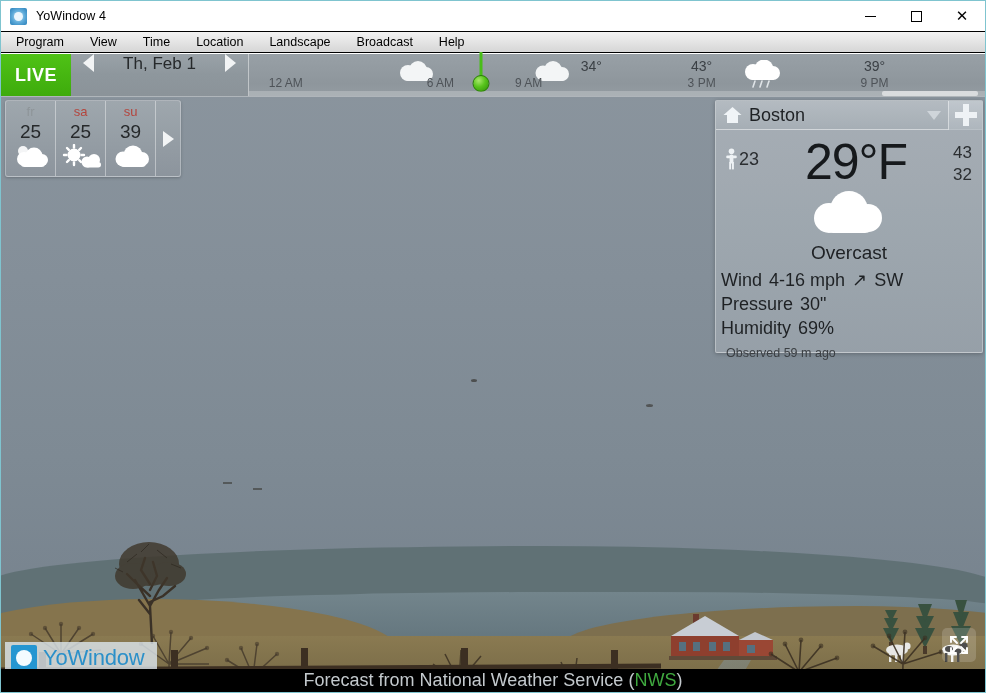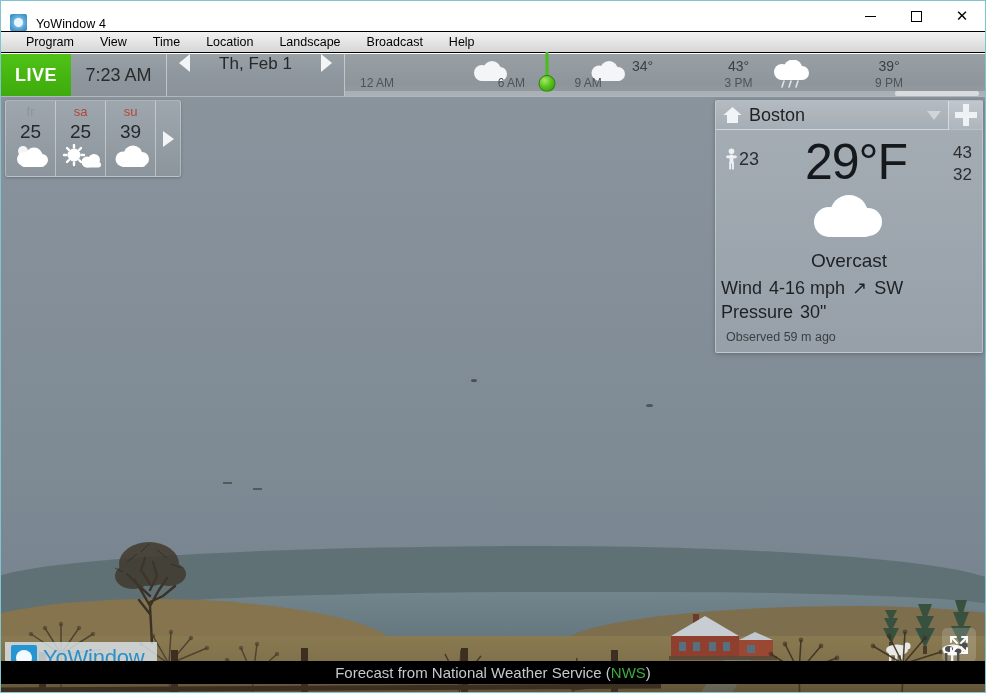--- a/index.html
+++ b/index.html
@@ -22,7 +22,7 @@
     position: absolute; top: 0; left: 0;
     width: 984px; height: 30px;
     background: #ffffff;
-    display: flex; align-items: flex-end;
+    display: flex; align-items: center;
   }
   .tb-icon {
     width: 17px; height: 17px; margin-left: 9px; margin-right: 9px;

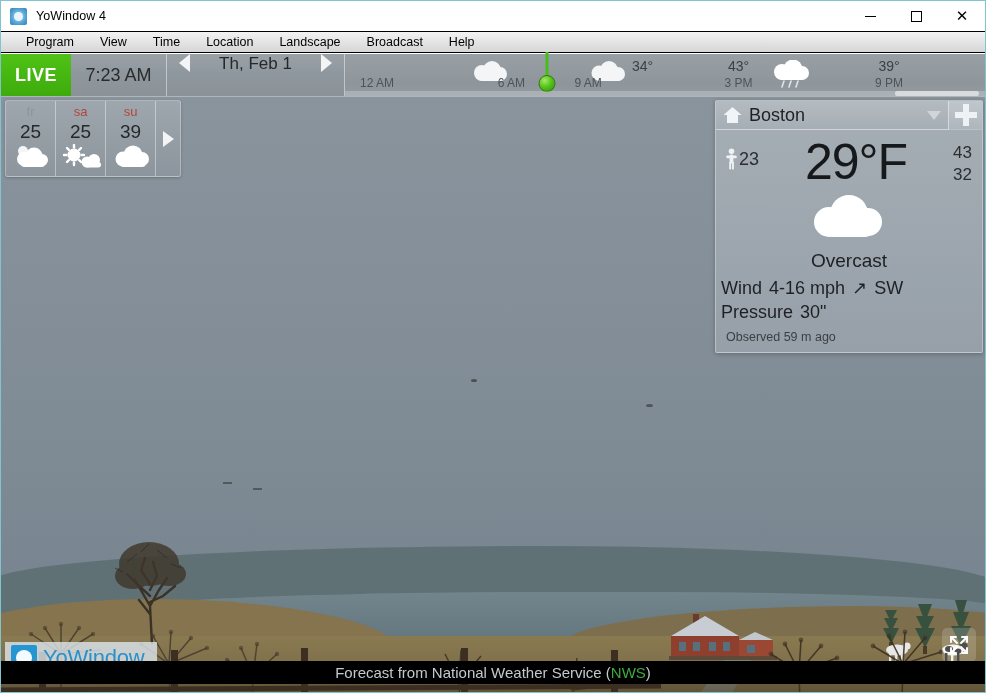--- a/index.html
+++ b/index.html
@@ -57,7 +57,7 @@
     border-top: 1px solid #000;
     border-bottom: 1px solid #000;
     display: flex; align-items: center;
-    padding-left: 12px;
+    padding-left: 2px;
   }
   .menu-item {
     font-size: 12.5px; color: #000;

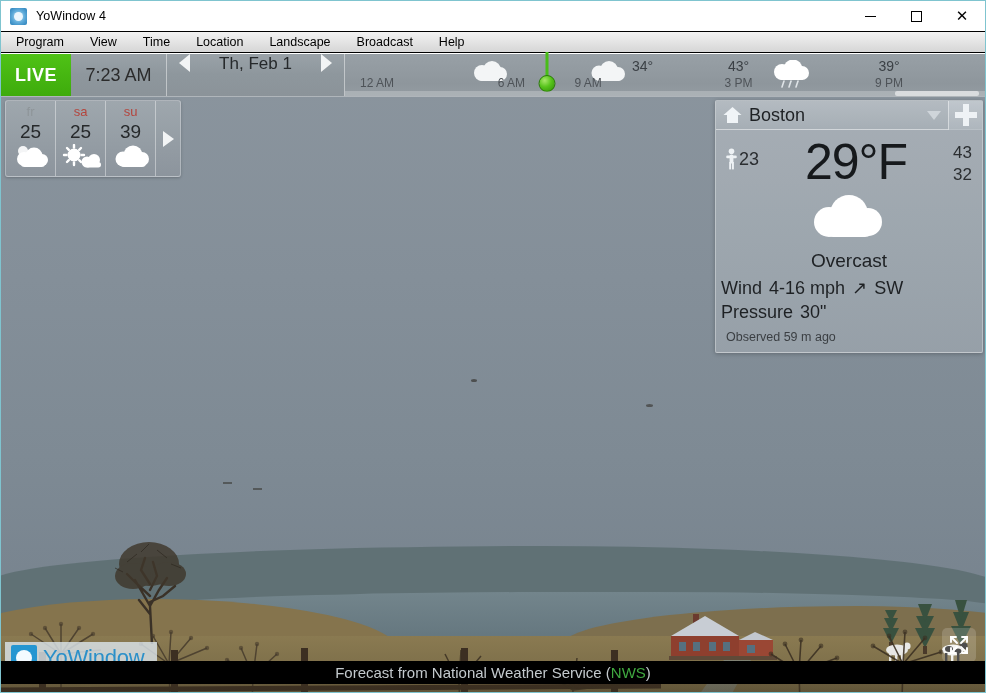--- a/index.html
+++ b/index.html
@@ -514,7 +514,6 @@
 
   <div class="timebar">
     <div class="live-badge">LIVE</div>
-    <div class="clock">7:23 AM</div>
     <div class="datenav">
       <span class="nav-arrow left"></span>
       <span class="date-label">Th, Feb 1</span>

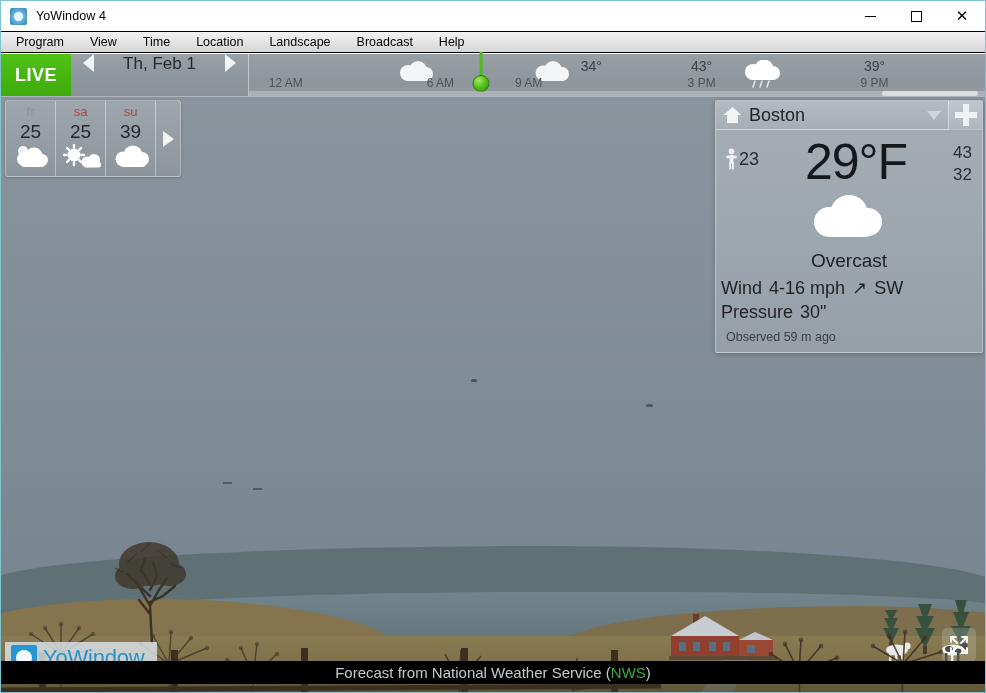--- a/index.html
+++ b/index.html
@@ -685,6 +685,10 @@
         <span>Pressure</span>
         <span>30"</span>
       </div>
+      <div class="wp-row">
+        <span>Humidity</span>
+        <span>69%</span>
+      </div>
       <div class="wp-observed">Observed 59 m ago</div>
     </div>
   </div>

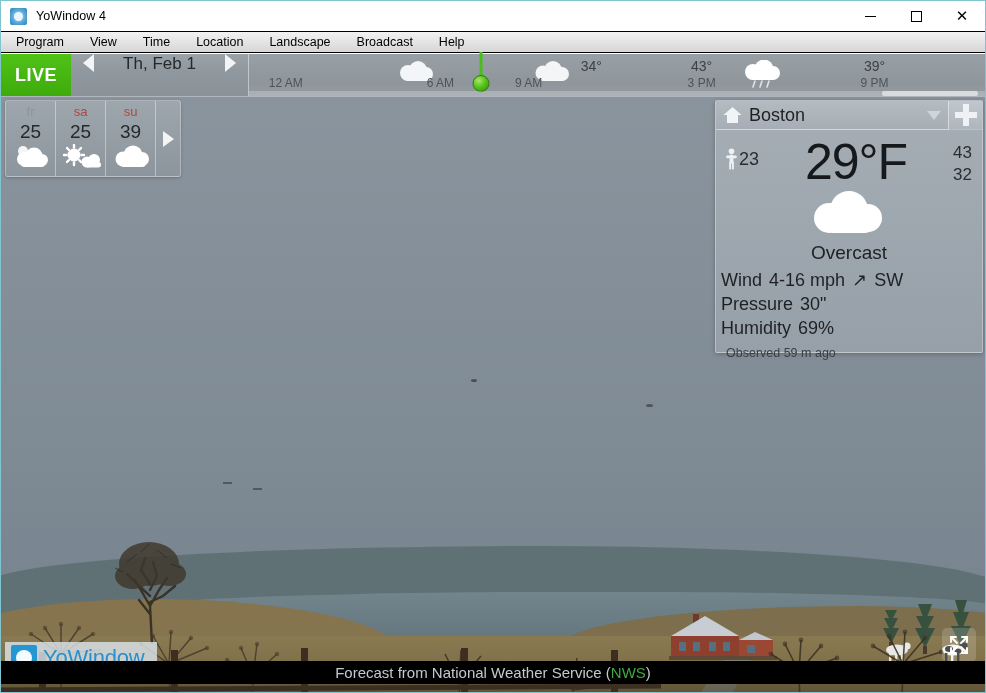--- a/index.html
+++ b/index.html
@@ -319,11 +319,11 @@
     font-size: 22px; color: #2b90c9; letter-spacing: -0.2px;
   }
   .statusbar {
-    position: absolute; left: 0; bottom: 8px;
+    position: absolute; left: 0; bottom: 0;
     width: 984px; height: 23px;
     background: #000;
     display: flex; align-items: center; justify-content: center;
-    font-size: 15px; color: #c3c9cd;
+    font-size: 18px; color: #c3c9cd;
   }
   .nws { color: #3fa83f; }
   .fs-btn {

